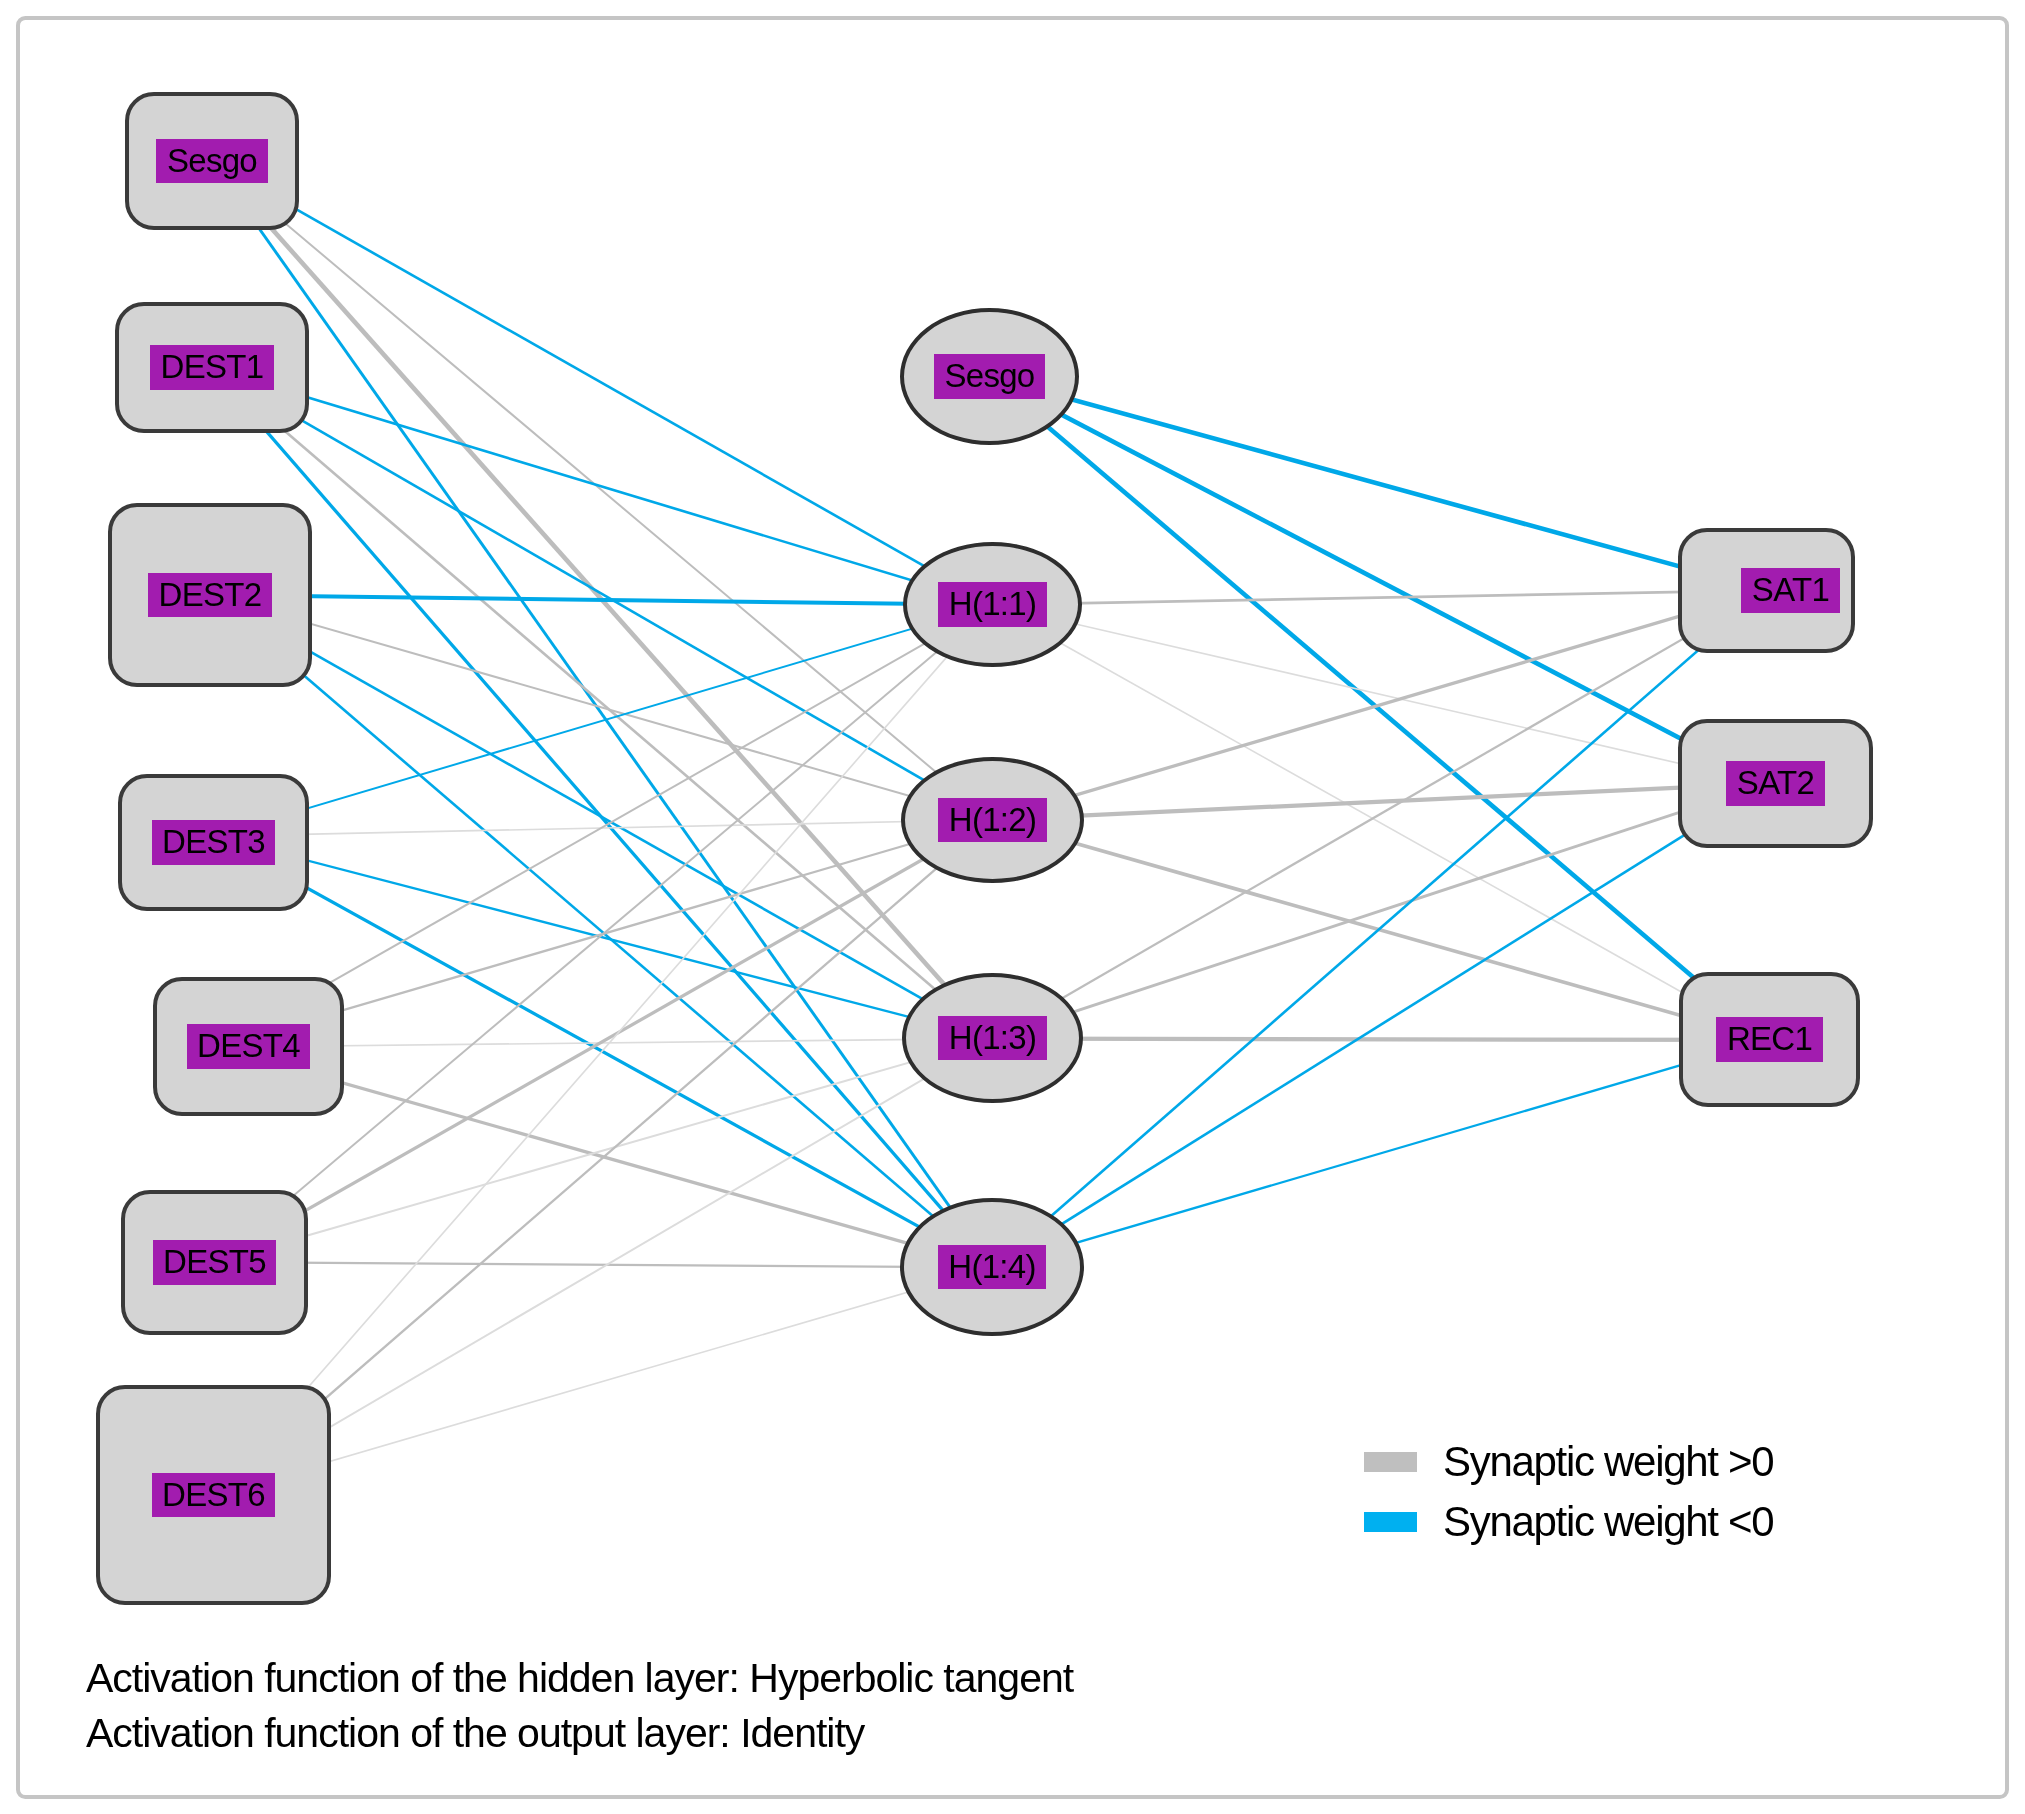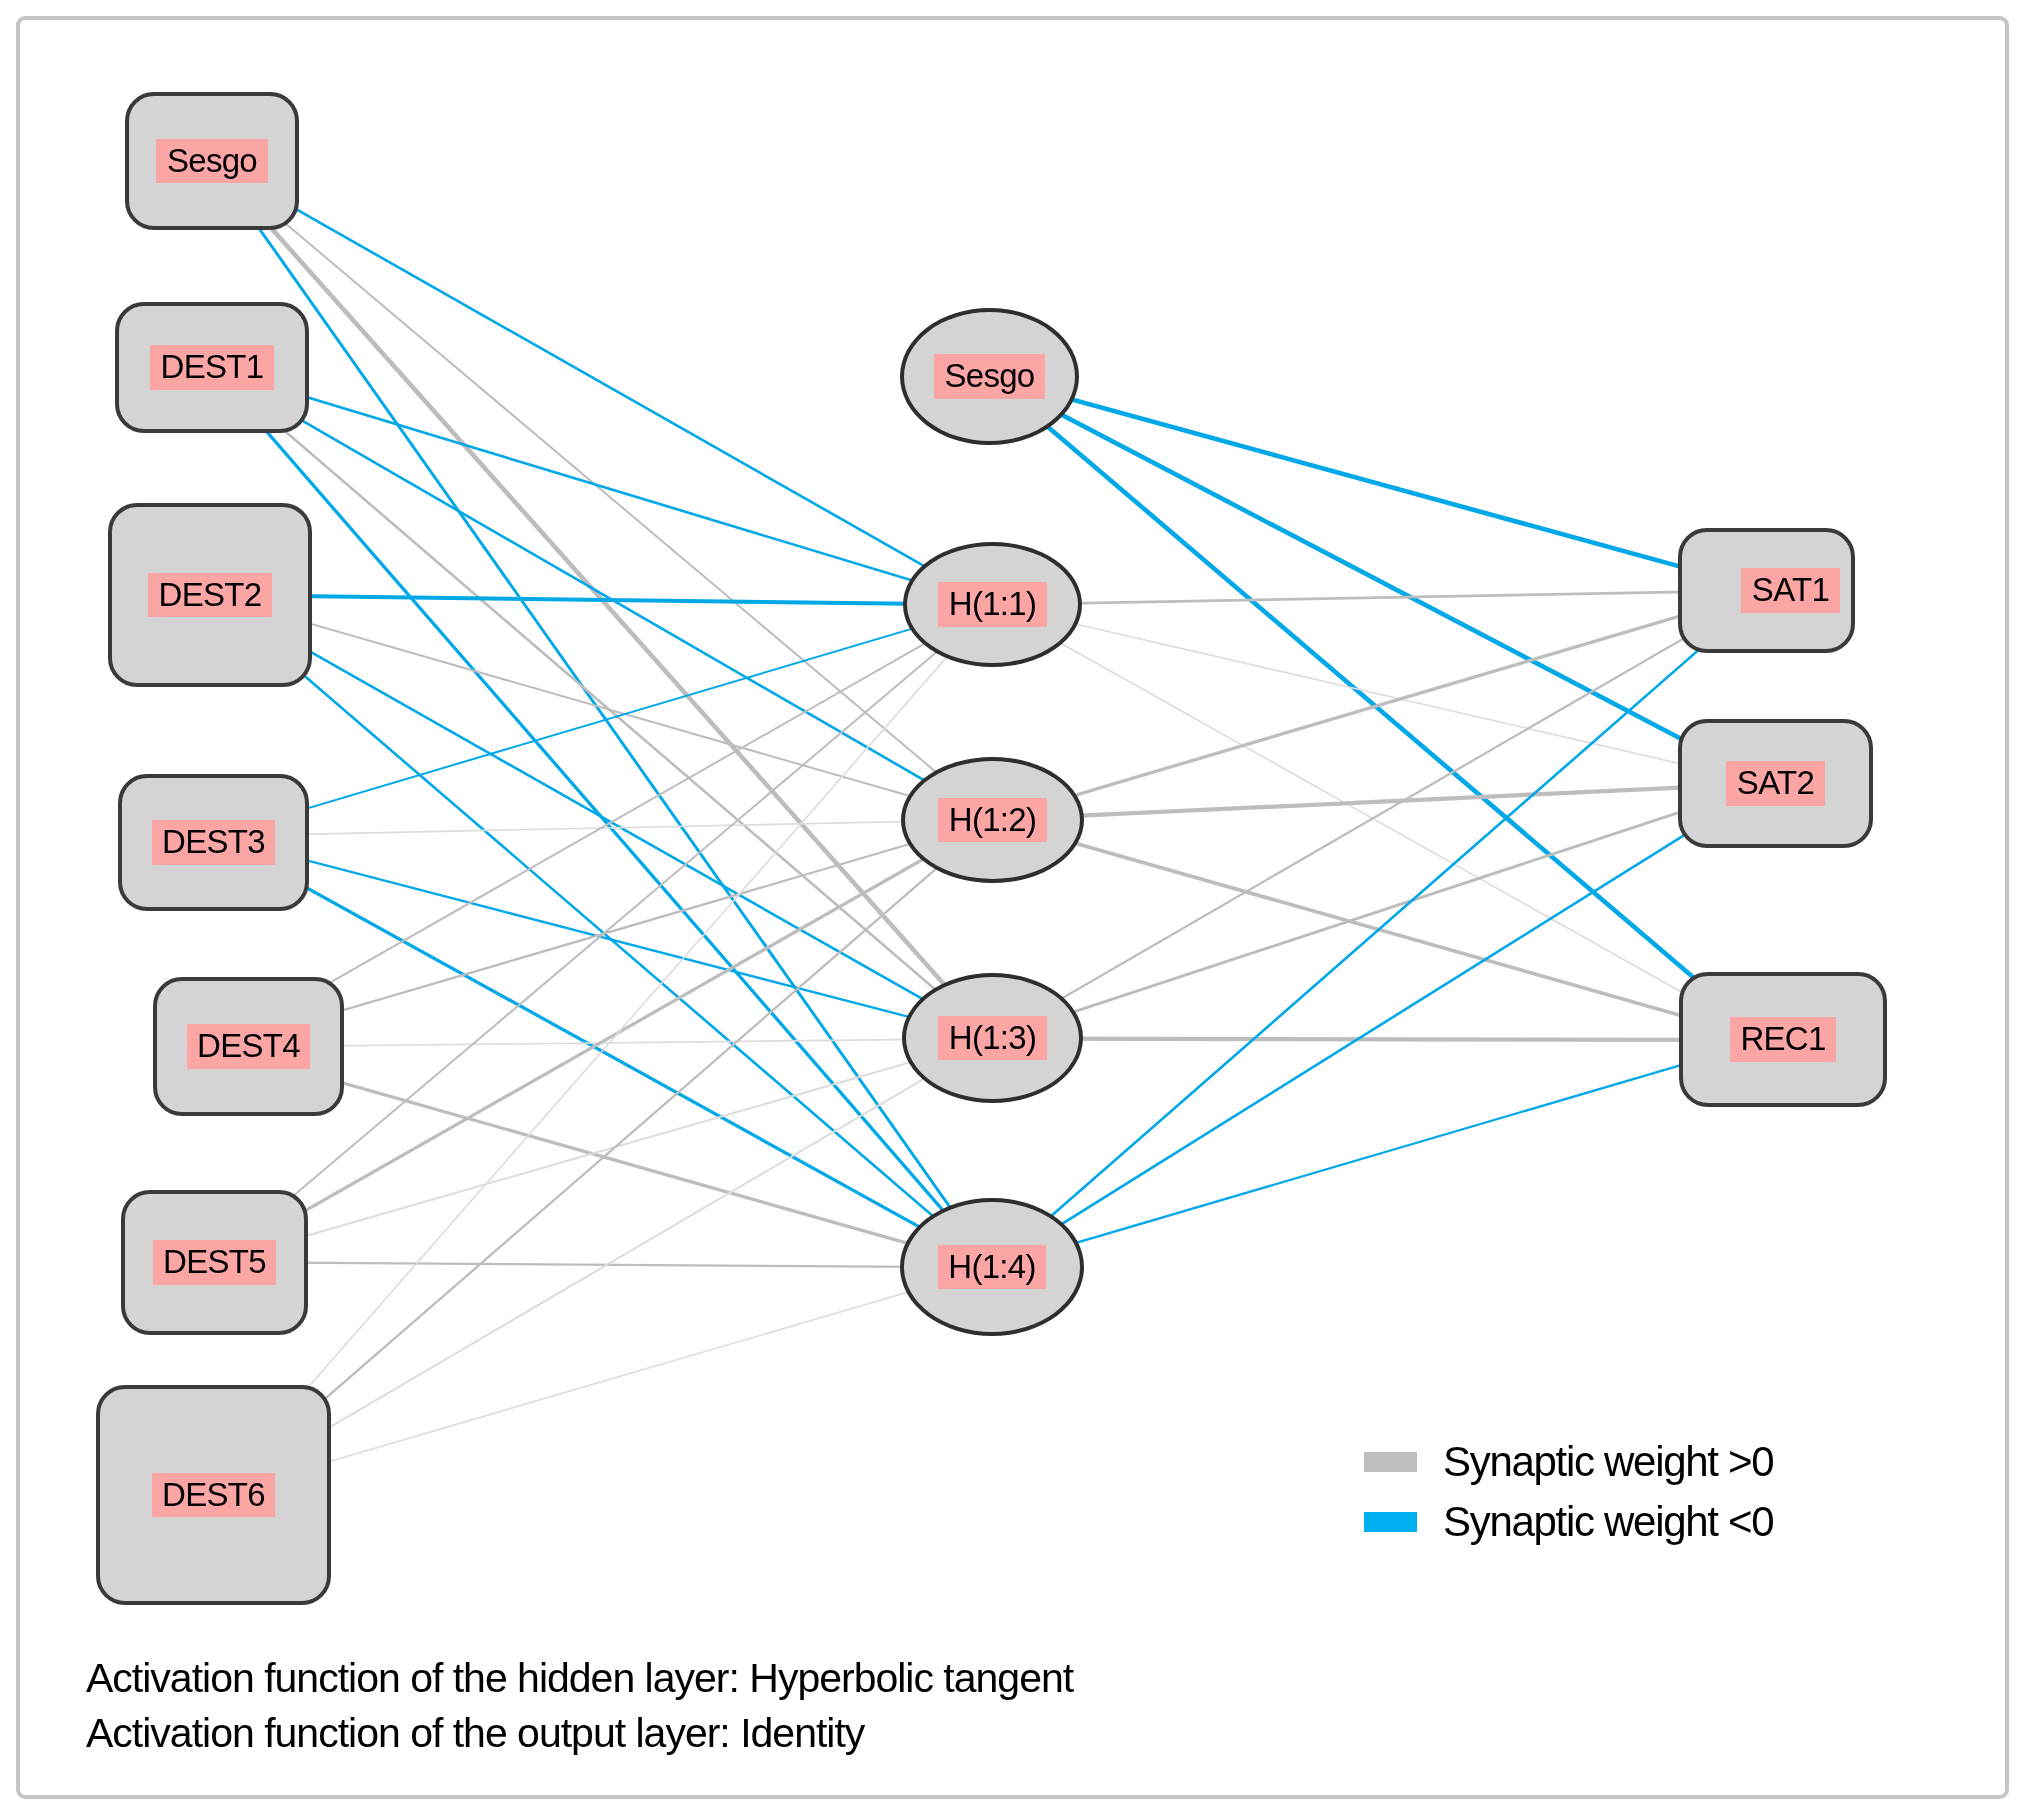--- a/index.html
+++ b/index.html
@@ -27,7 +27,7 @@
   .node.rect{border:4.6px solid #3a3a3a;border-radius:29px;}
   .node.ellipse{border:4.6px solid #2e2e2e;border-radius:50%;}
   .node .label{
-    background:#fca5a5;
+    background:#a21caf;
     padding:4px 10.5px;
     font-size:33px;
     letter-spacing:-0.7px;

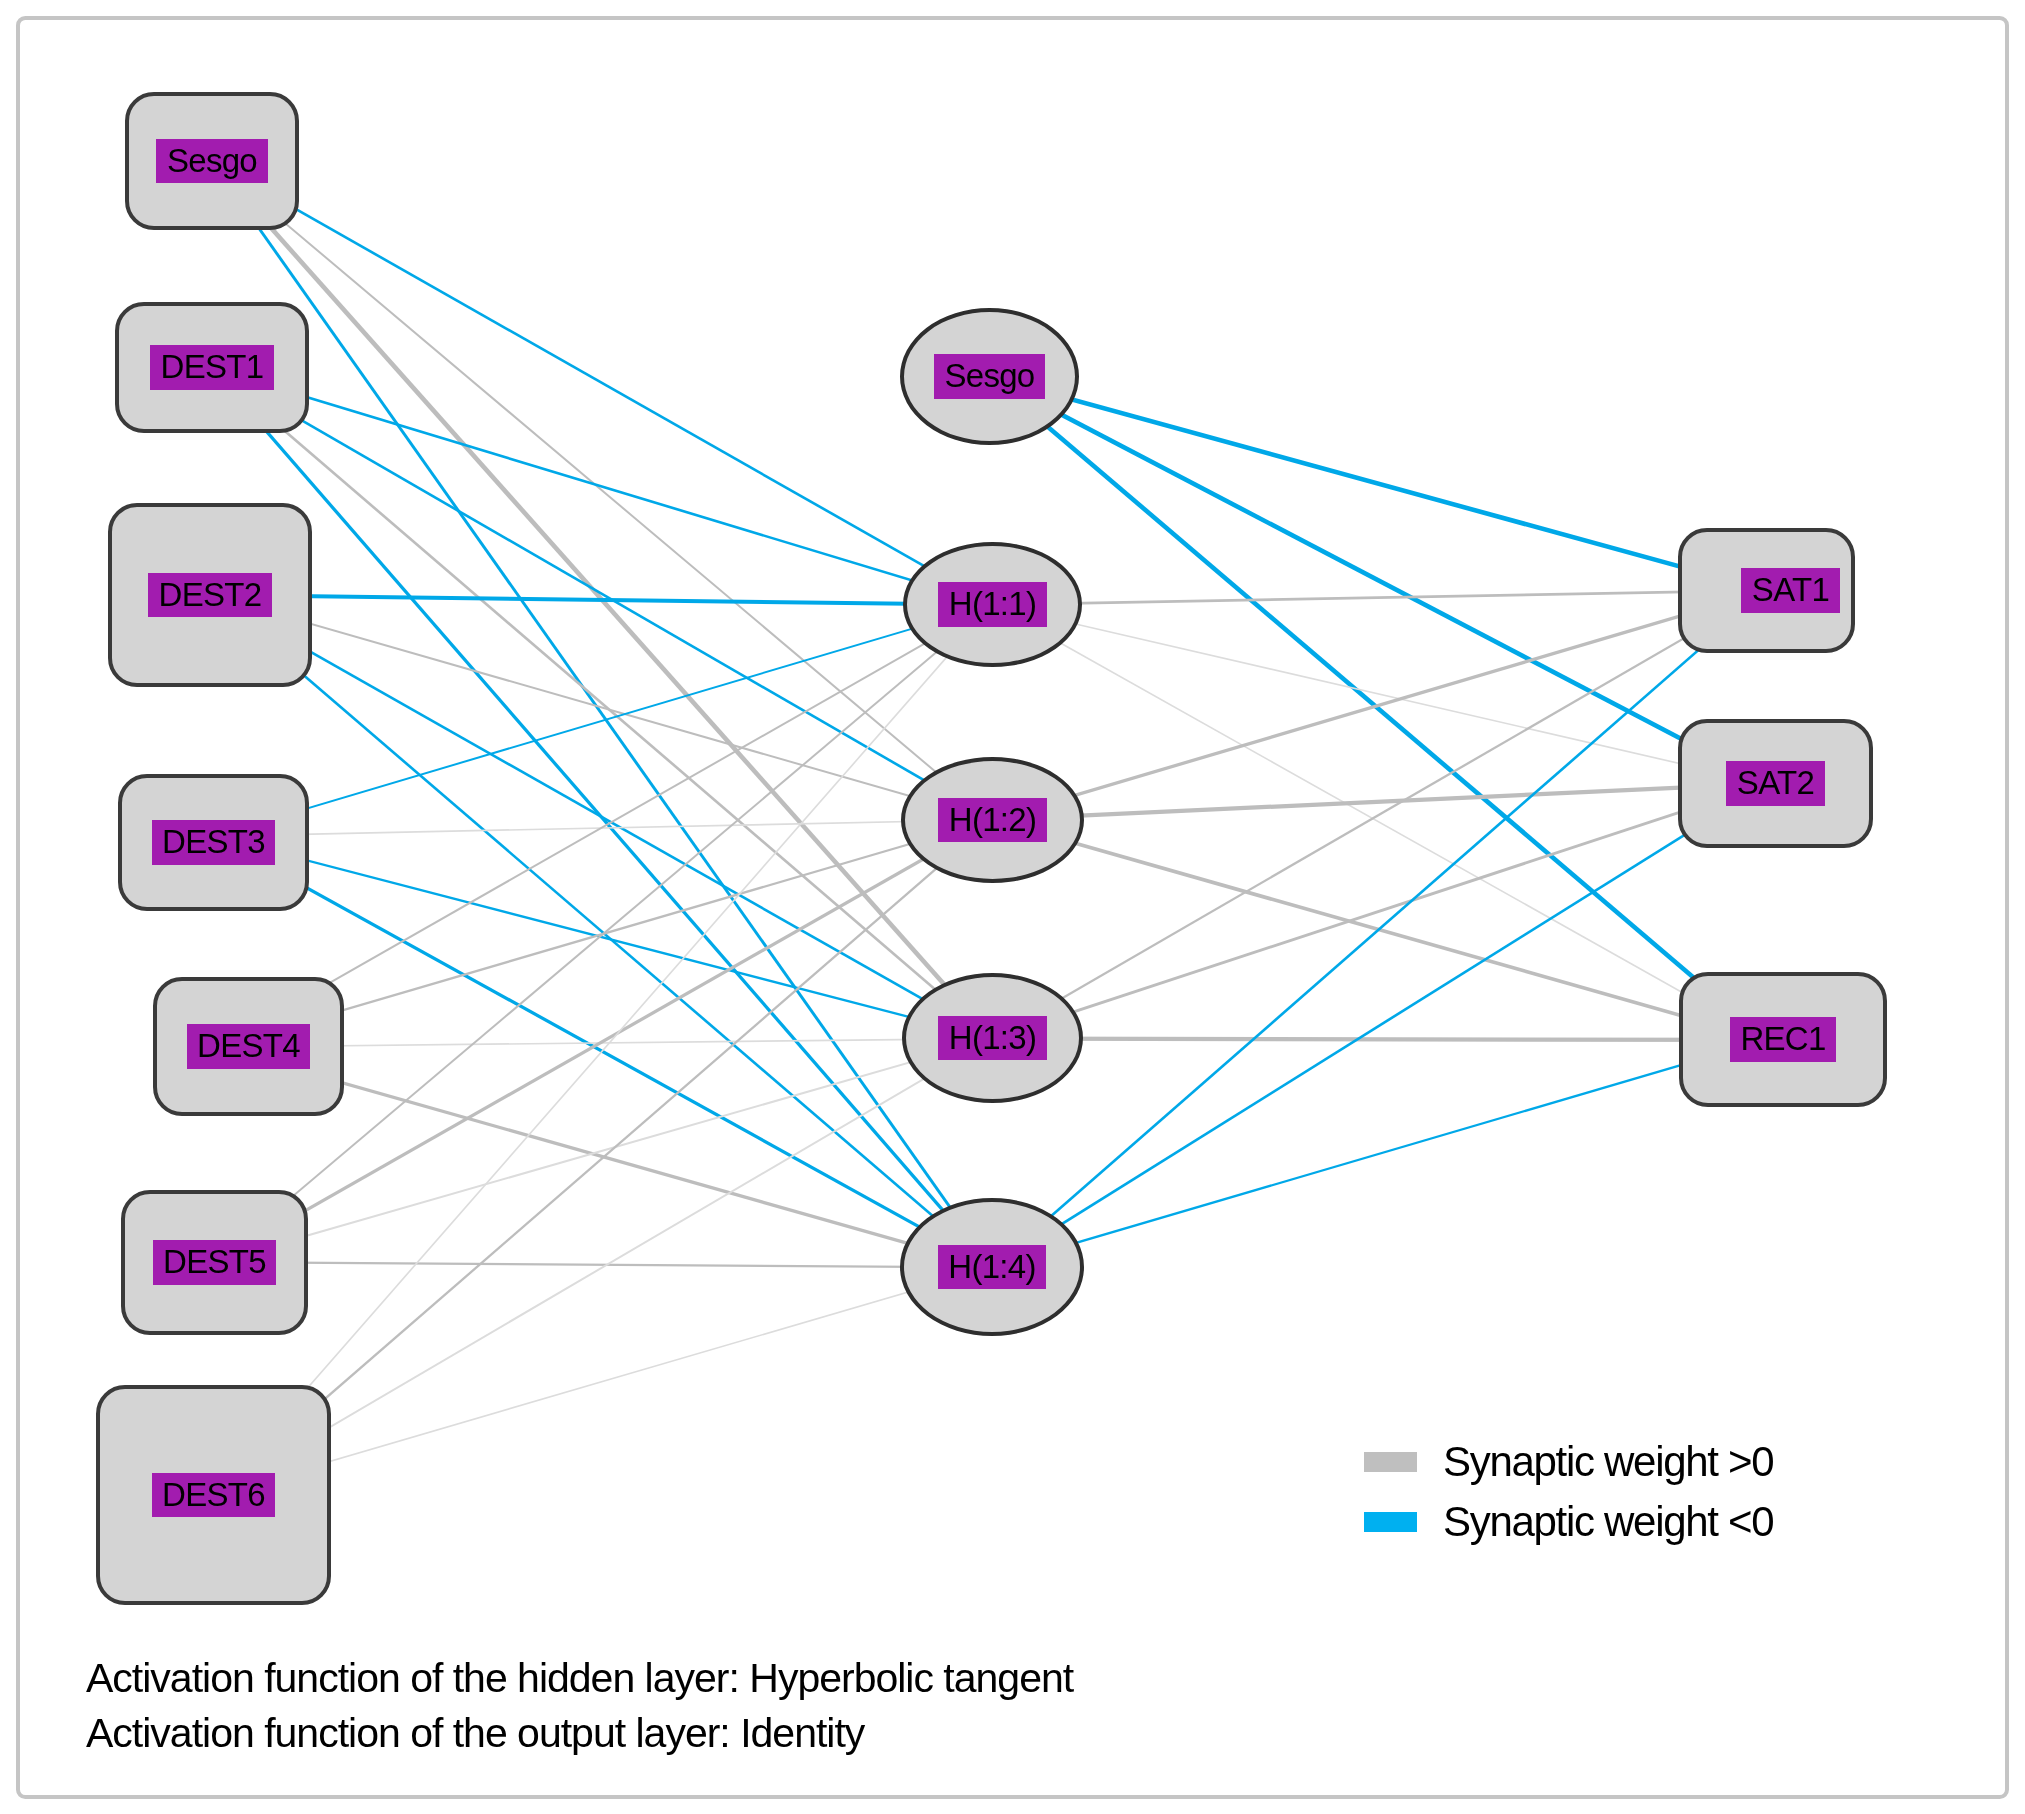--- a/index.html
+++ b/index.html
@@ -150,7 +150,7 @@
       <div class="node rect" style="left: 1678px; top: 719px; width: 195px; height: 129px;">
         <span class="label">SAT2</span>
       </div>
-      <div class="node rect" style="left: 1679px; top: 972px; width: 208px; height: 135px;">
+      <div class="node rect" style="left: 1679px; top: 972px; width: 181px; height: 135px;">
         <span class="label">REC1</span>
       </div>
     </div>

